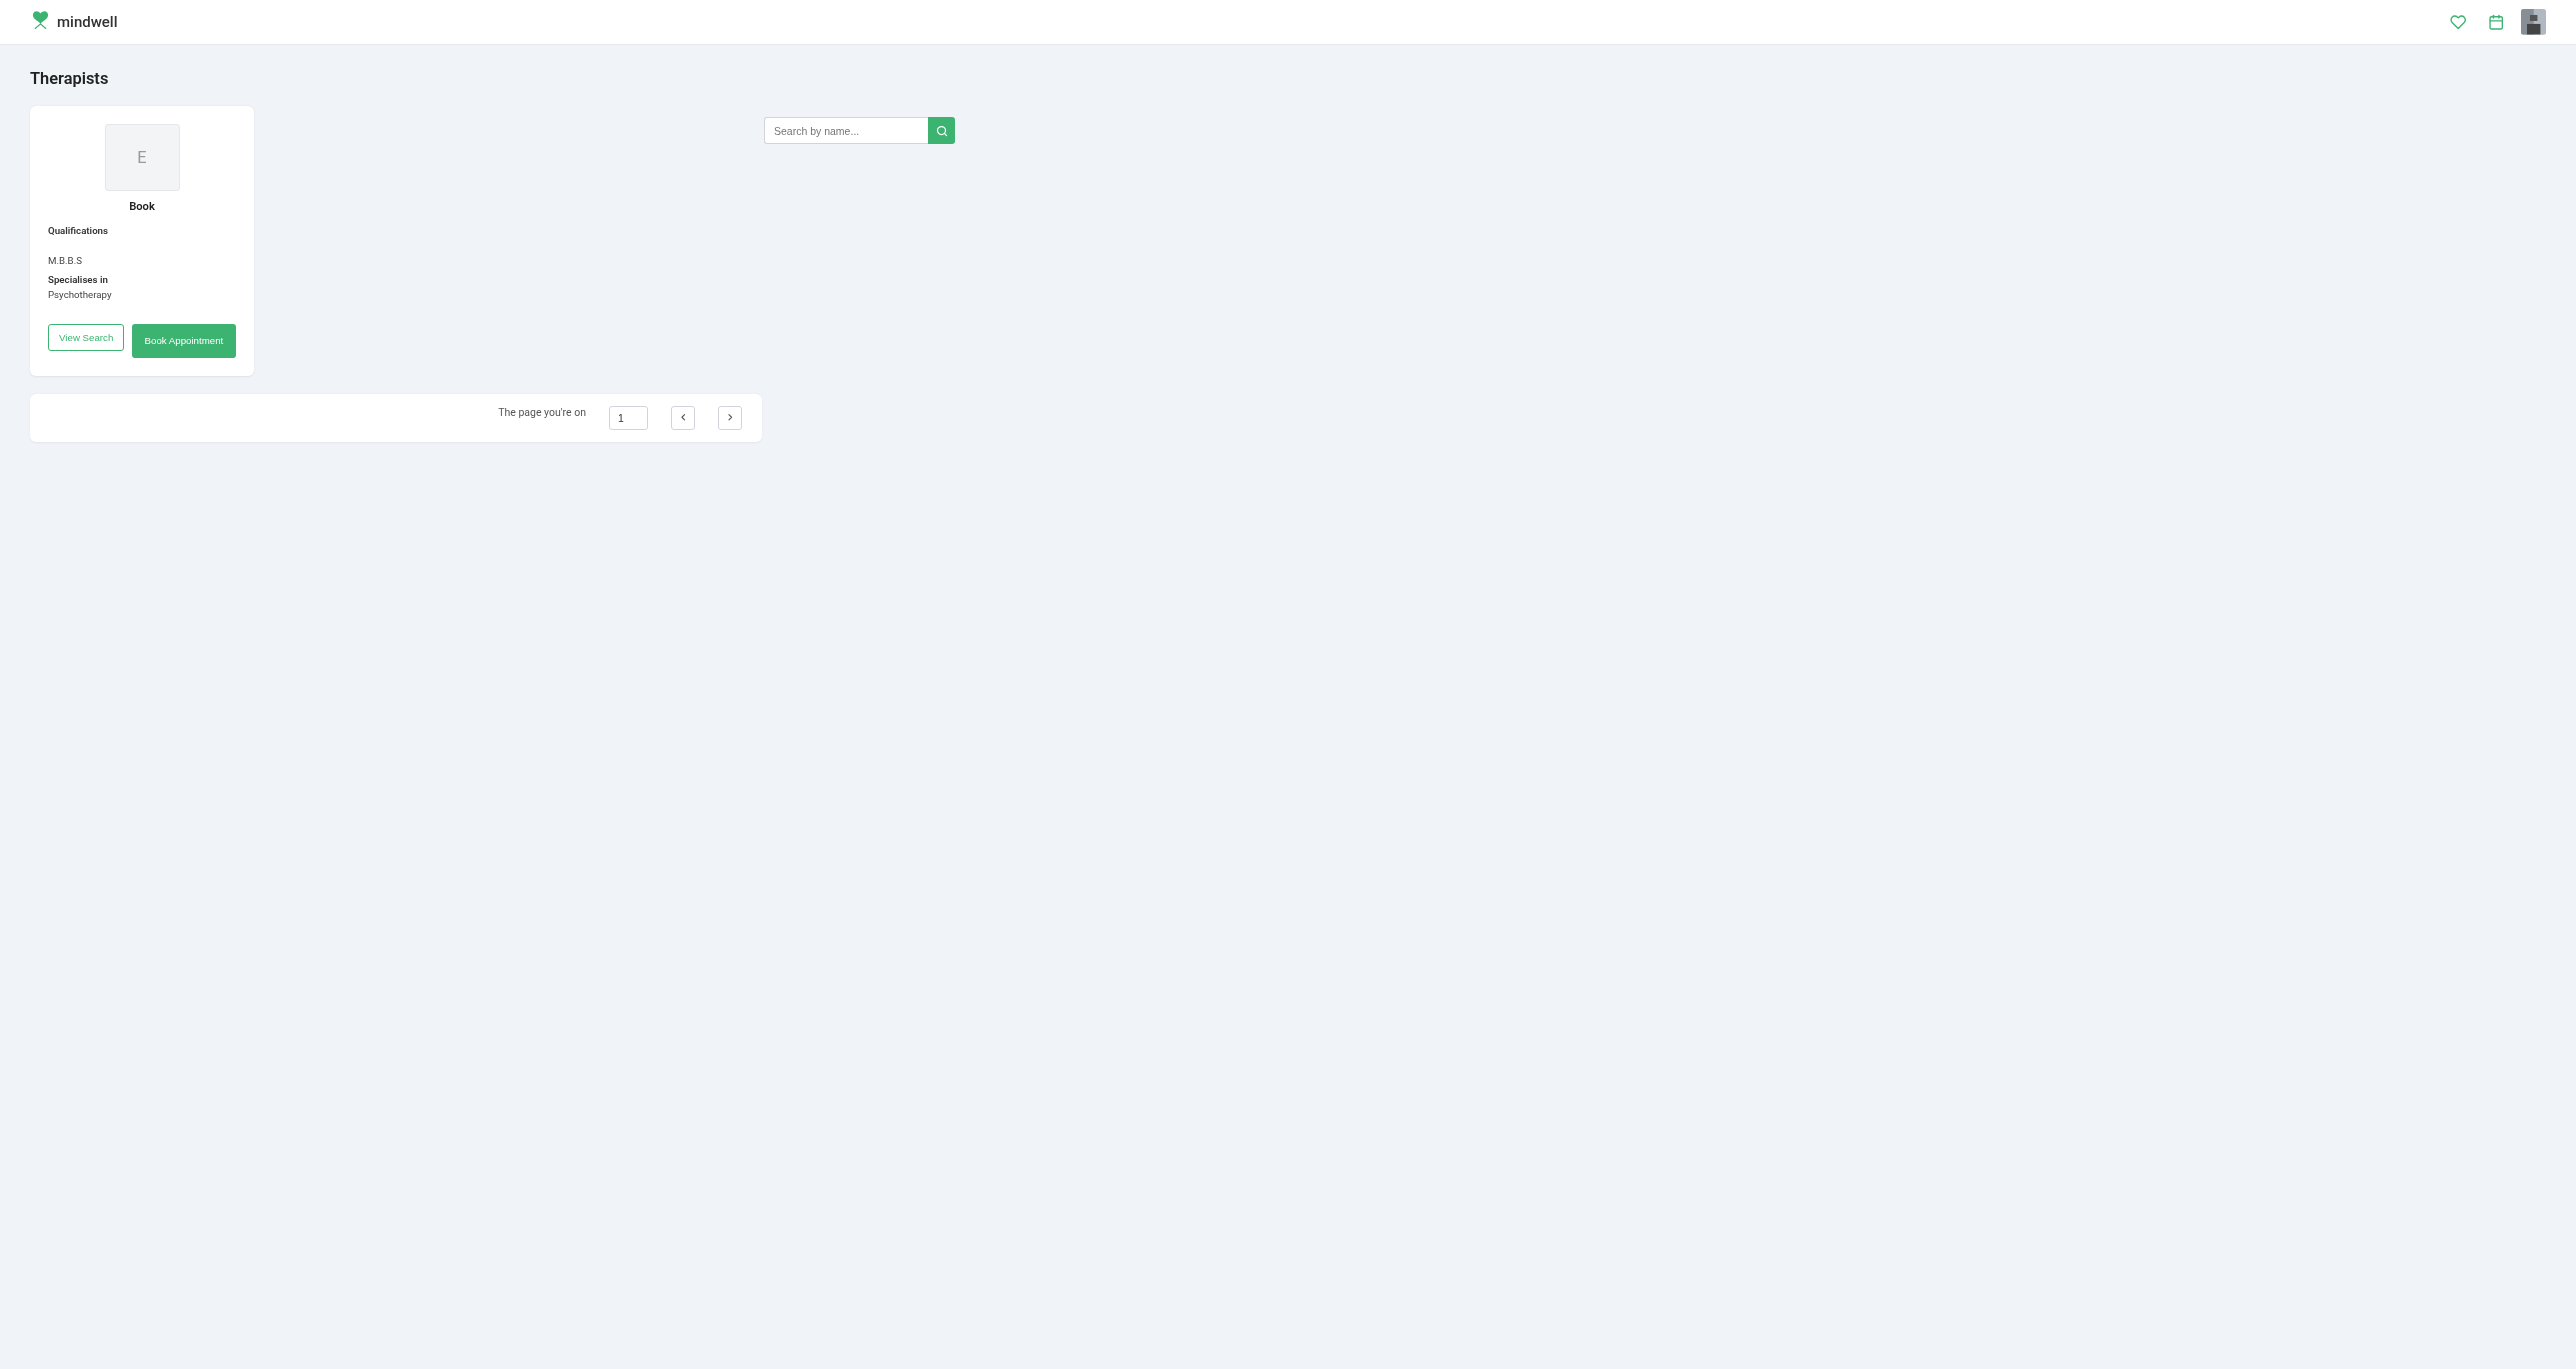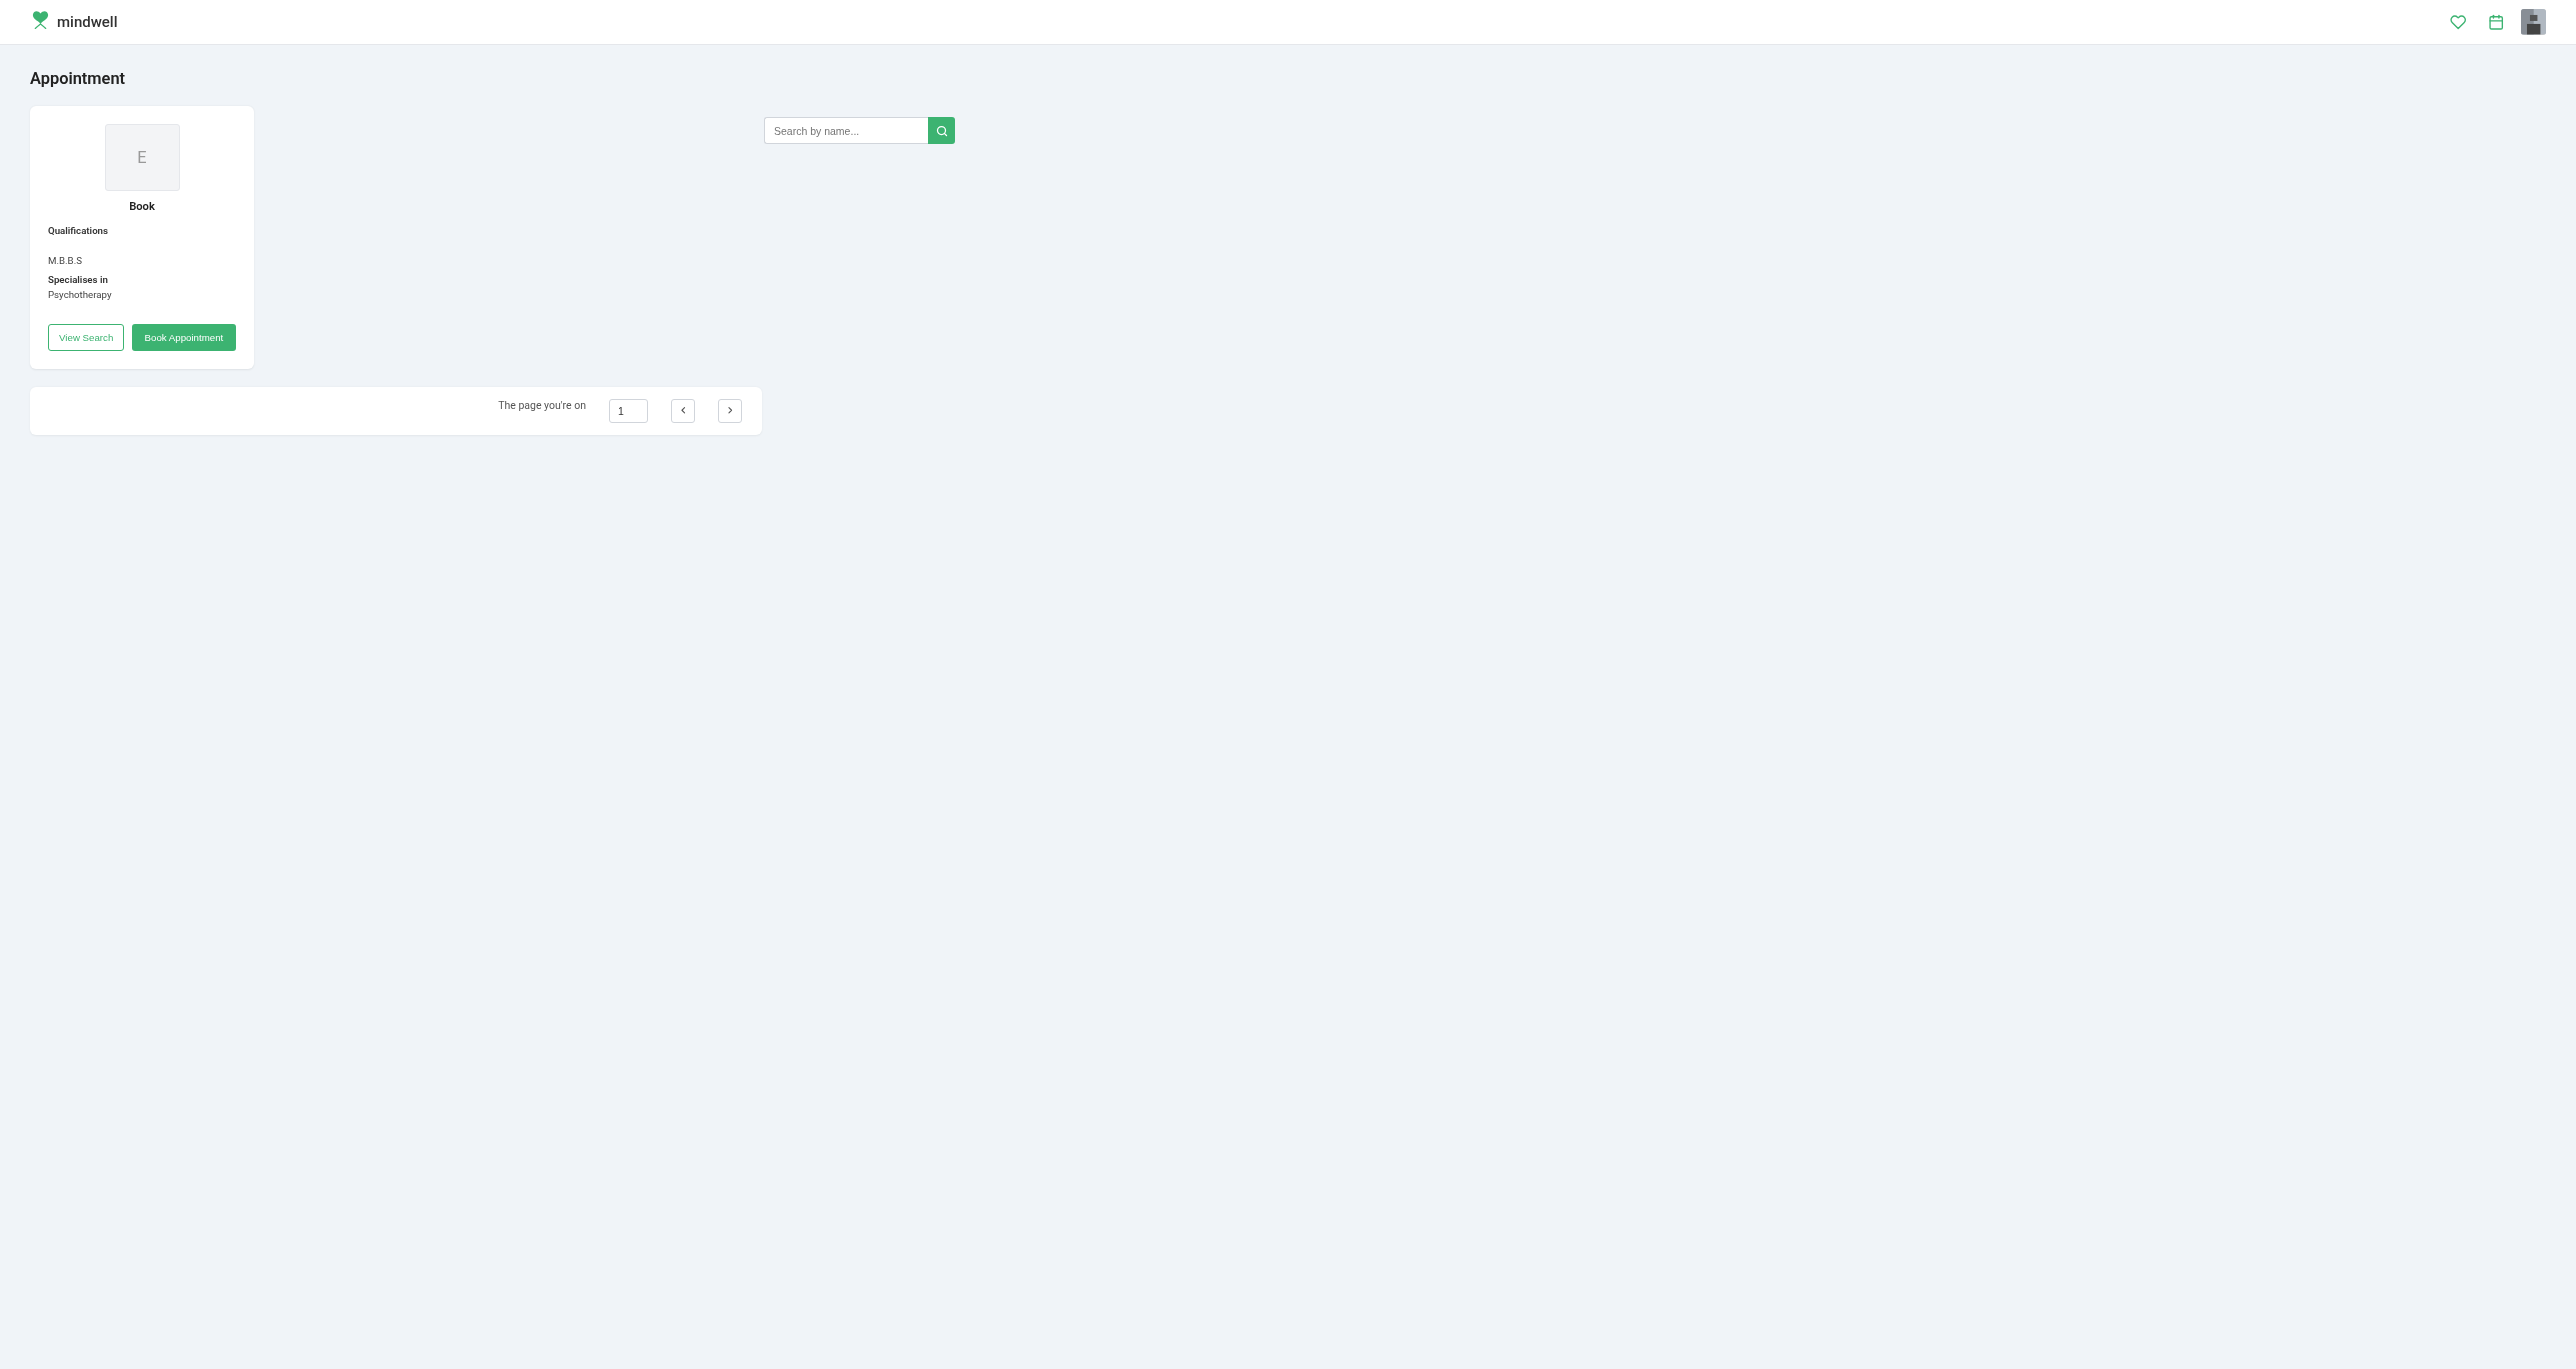--- a/index.html
+++ b/index.html
@@ -299,7 +299,7 @@
 <div class="main">
   <div class="content-area">
 
-    <h1 class="page-title">Appointment</h1>
+    <h1 class="page-title">Therapists</h1>
 
     <div class="search-container">
       <input class="search-input" type="text" placeholder="Search by name..." style="">

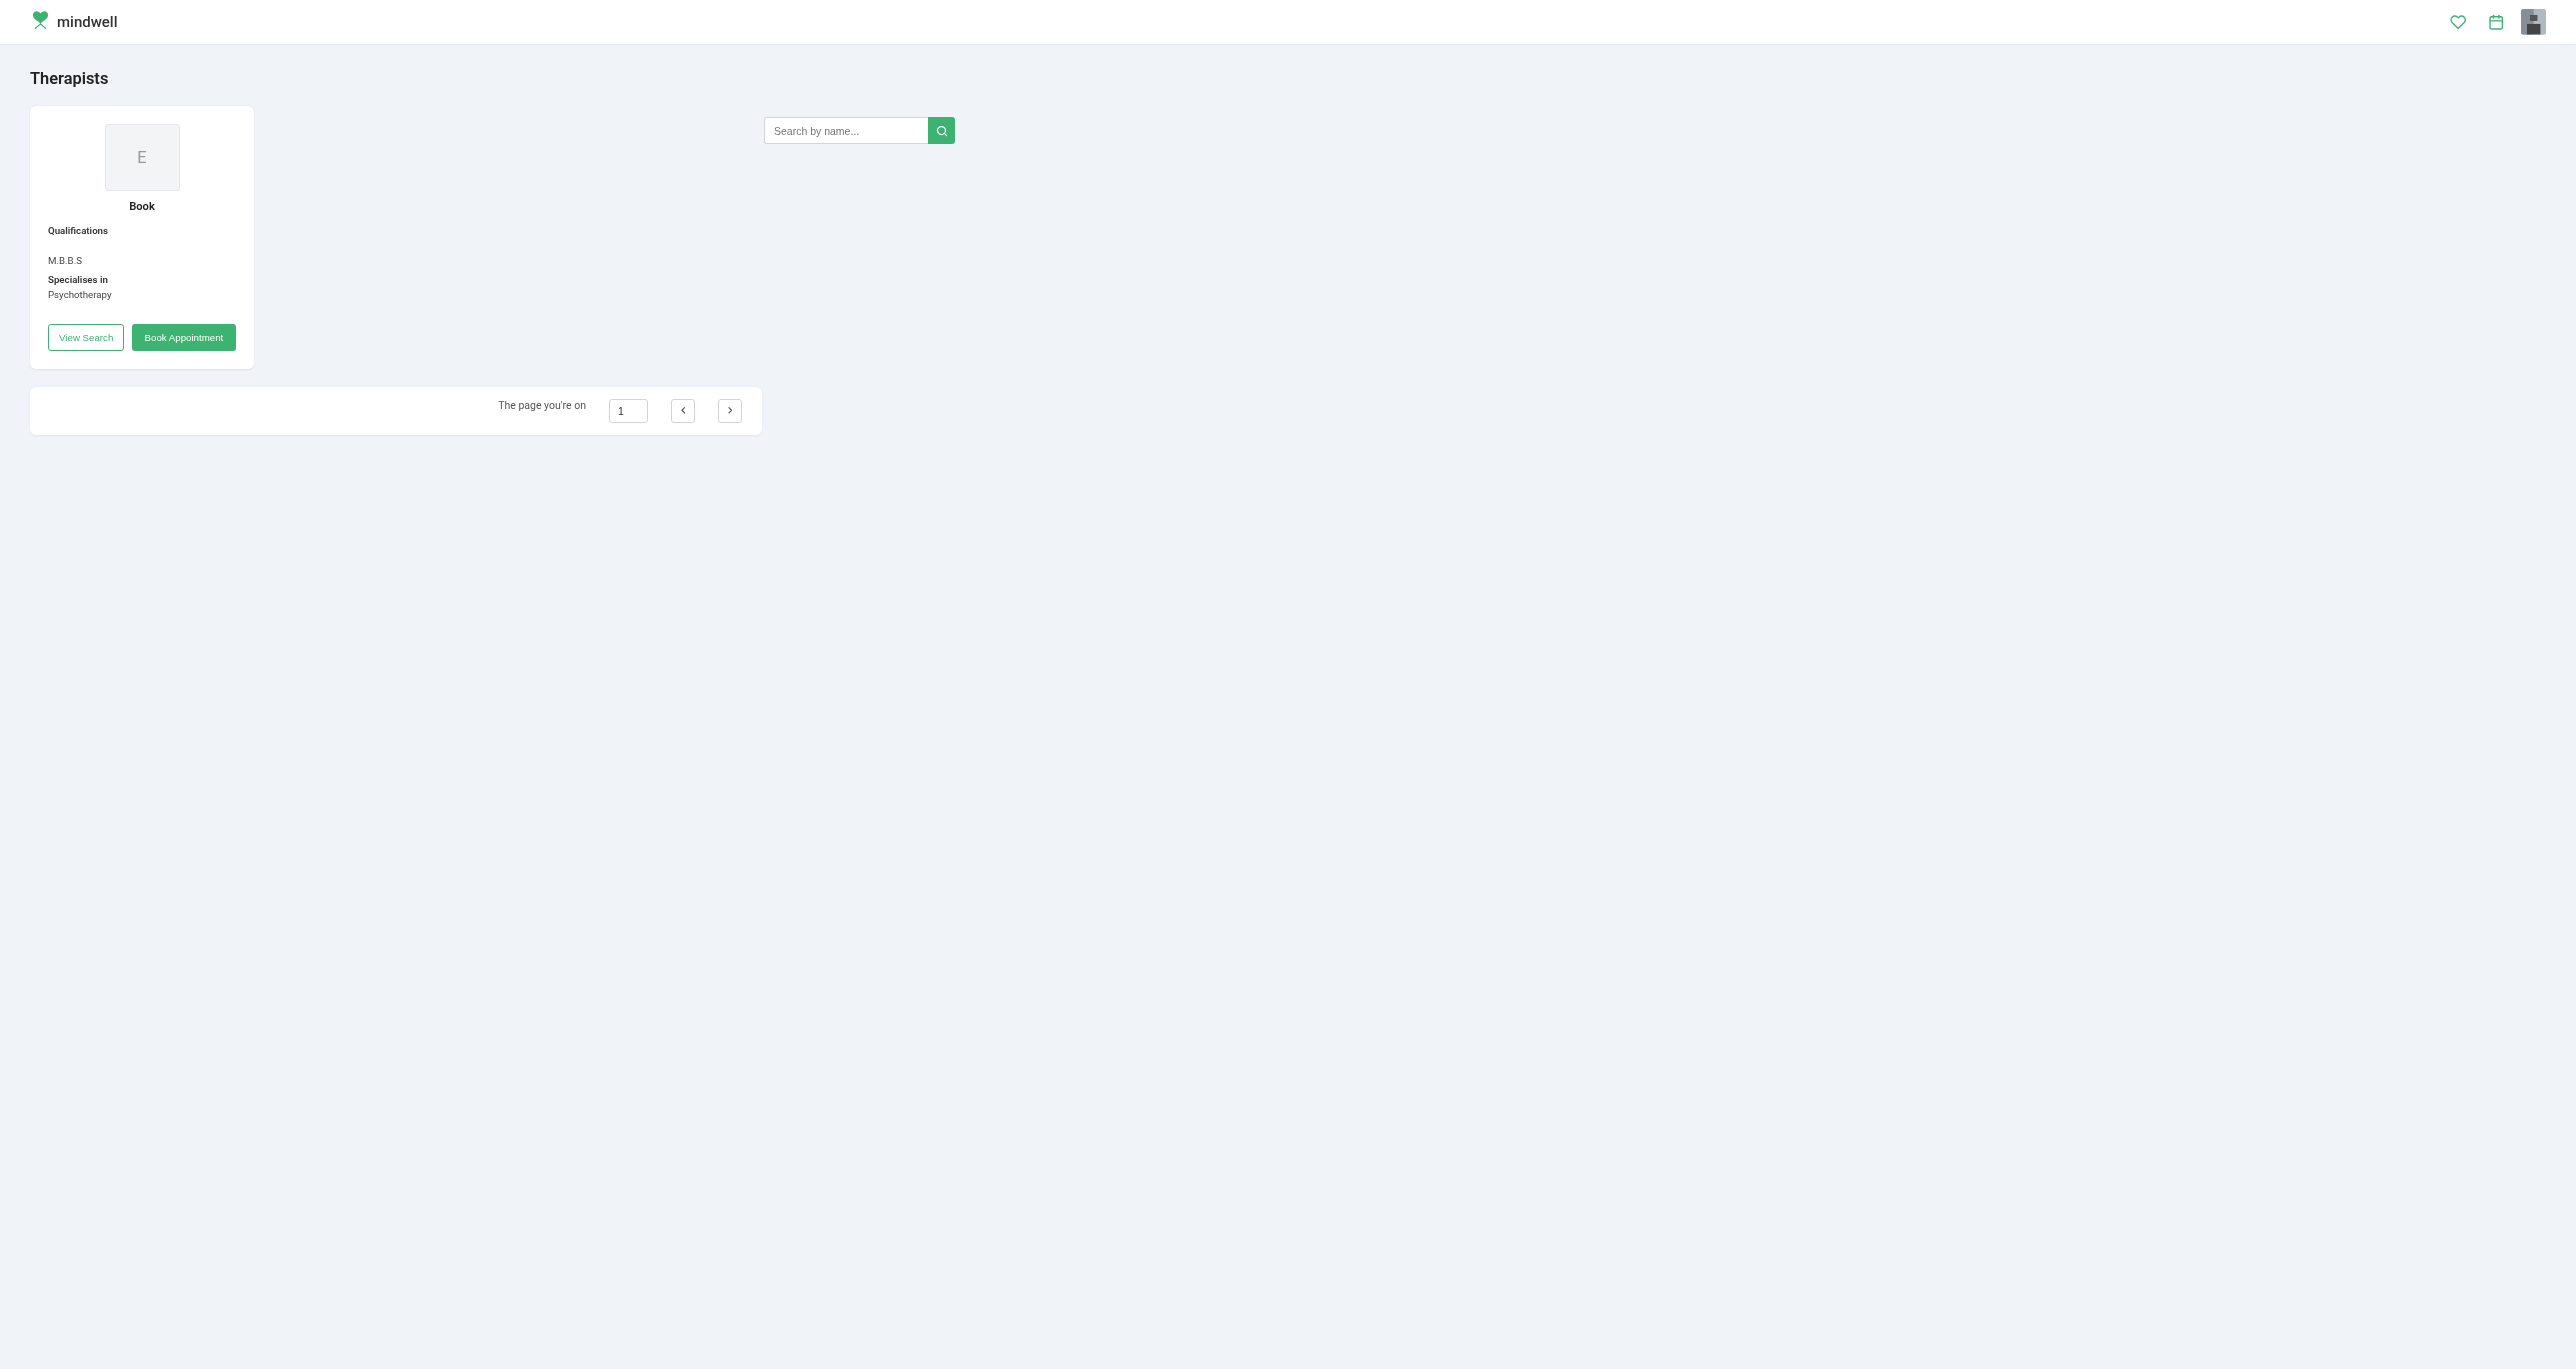--- a/index.html
+++ b/index.html
@@ -197,7 +197,7 @@
 
     .btn-book-appointment {
       flex: 1.4;
-      height: 27px;
+      height: 34px;
       border: none;
       background: #3cb371;
       border-radius: 3px;

